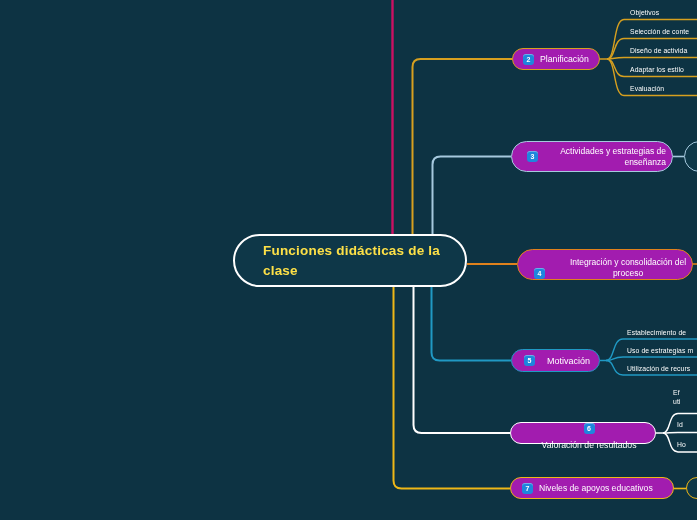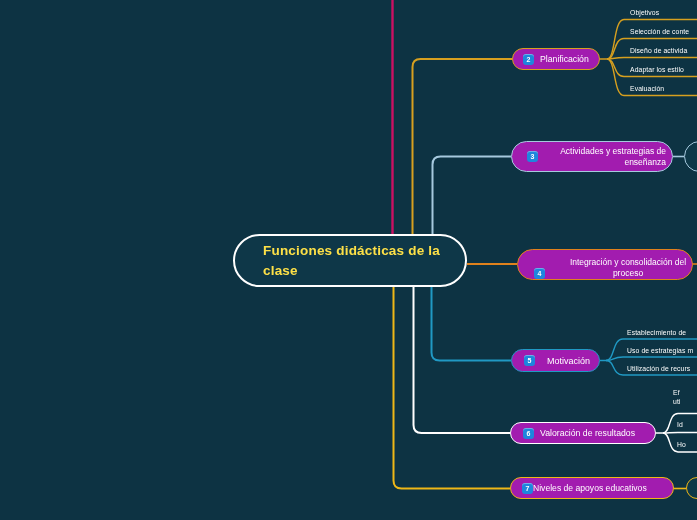--- a/index.html
+++ b/index.html
@@ -103,7 +103,7 @@
     <span class="lbl" style="font-size:9px;">Motivación</span>
   </div>
 
-  <div class="node pill" style="left: 510px; top: 422px; width: 146px; height: 22px; border-radius: 11px; padding-left: 12px; gap: 6px; border-color: rgb(255, 255, 255);">
+  <div class="node pill" style="left: 510px; top: 422px; width: 146px; height: 22px; border-radius: 11px; padding-left: 12px; gap: 6px; border-color: rgb(255, 255, 255); flex-direction: column;">
     <span class="badge" style="background: rgb(30, 134, 221);">6</span>
     <span class="lbl" style="font-size:8.7px;">Valoración de resultados</span>
   </div>

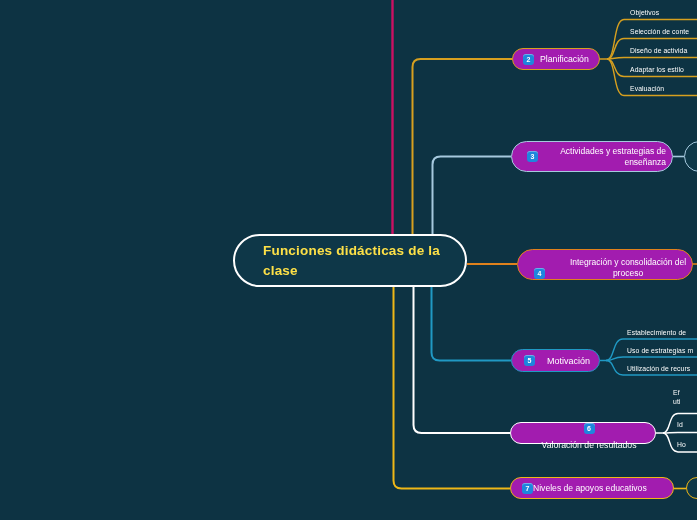--- a/index.html
+++ b/index.html
@@ -108,7 +108,7 @@
     <span class="lbl" style="font-size:8.7px;">Valoración de resultados</span>
   </div>
 
-  <div class="node pill" style="left: 510px; top: 477px; width: 164px; height: 22px; border-radius: 11px; padding-left: 11px; border-color: rgb(238, 183, 23);">
+  <div class="node pill" style="left: 510px; top: 477px; width: 164px; height: 22px; border-radius: 11px; padding-left: 11px; gap: 6px; border-color: rgb(238, 183, 23);">
     <span class="badge" style="background: rgb(30, 134, 221);">7</span>
     <span class="lbl" style="font-size:8.6px;">Niveles de apoyos educativos</span>
   </div>

